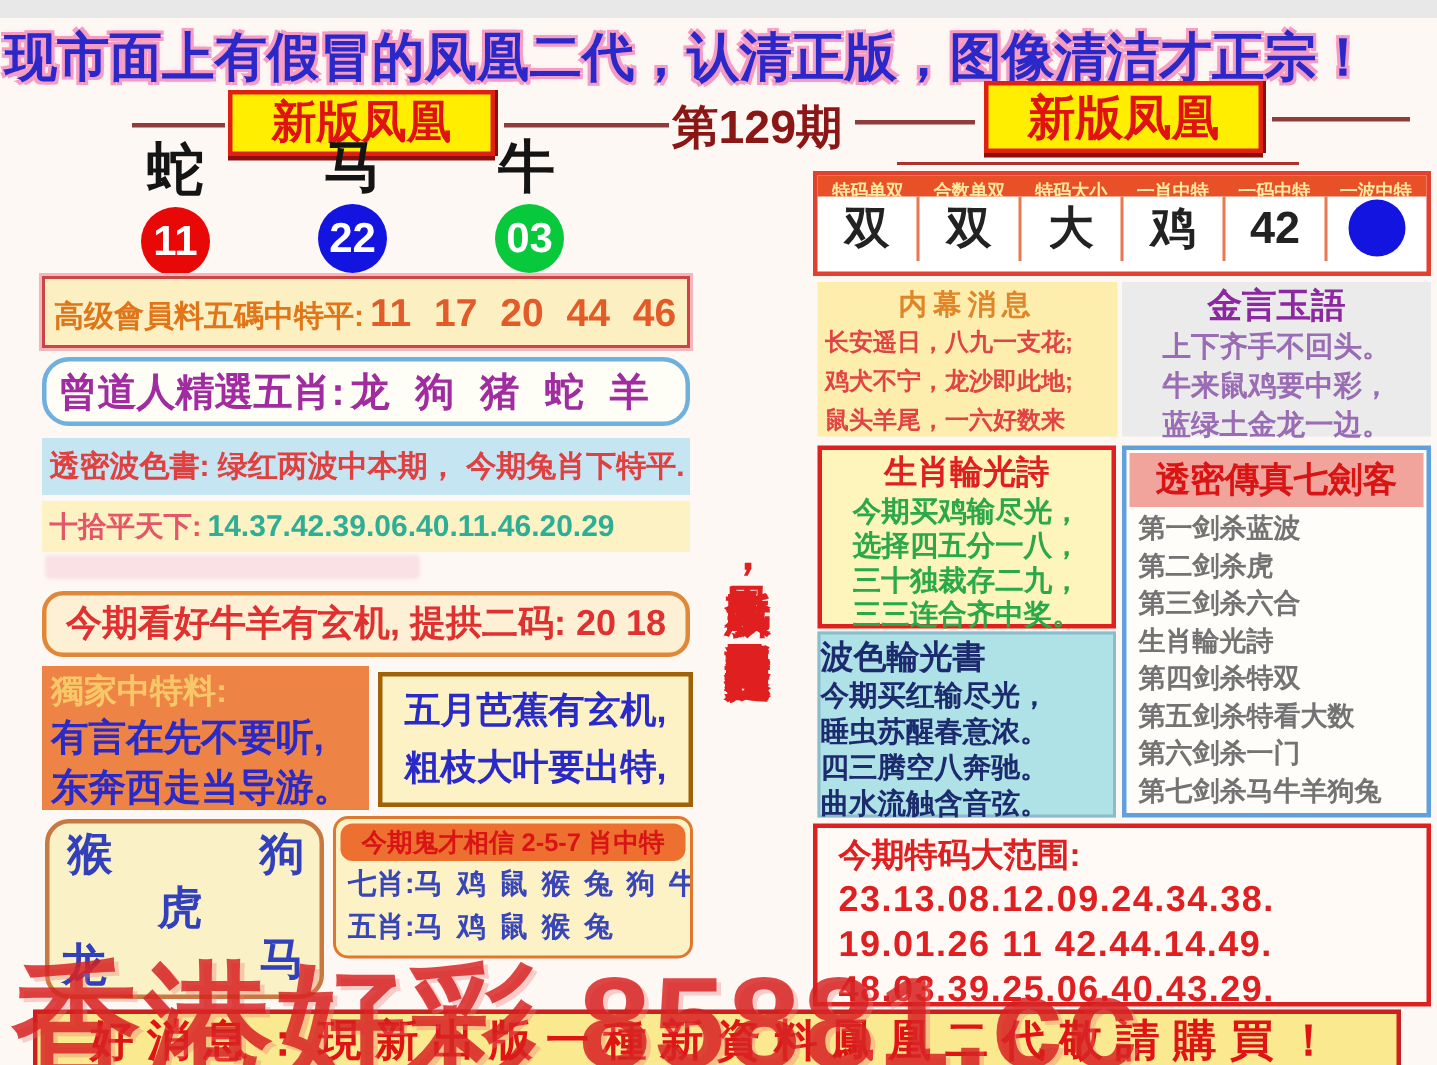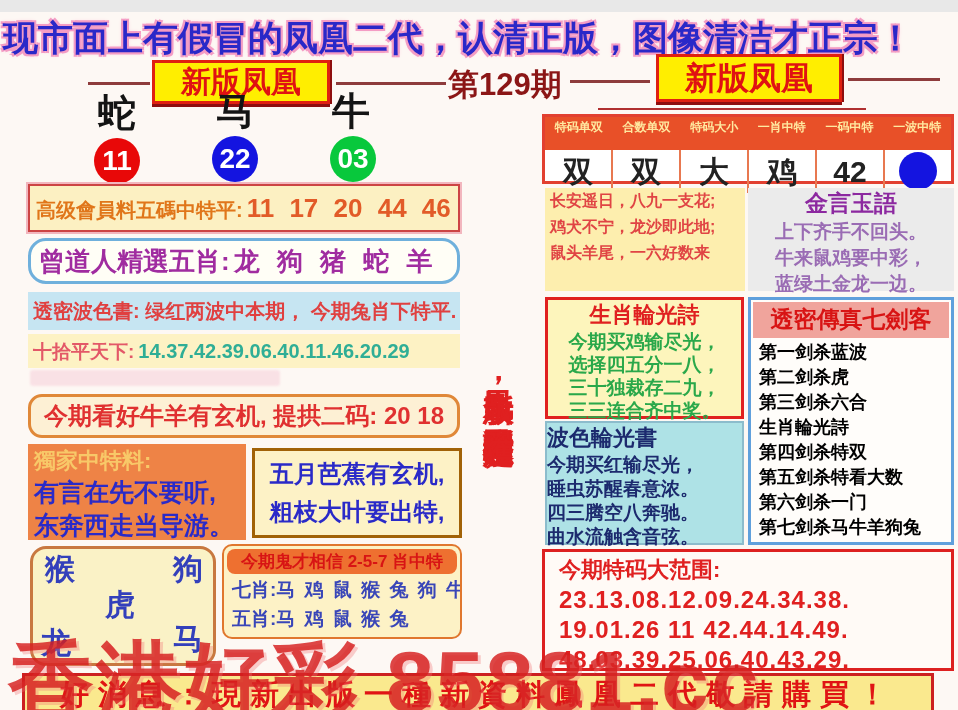--- a/index.html
+++ b/index.html
@@ -72,7 +72,7 @@
                   letter-spacing:1px; height:574px; display:inline-block; }
   
   .pred { left:542px; top:102px; width:412px; height:70px; border:3px solid #e24030; background:#fff; }
-  .pred-head { display:flex; height:33px; background:#e85028; }
+  .pred-head { display:flex; height:14px; background:#e85028; }
   .pred-head div { flex:1; font-size:12px; font-weight:bold; color:#ffe9a0; text-align:center;
                    line-height:21px; white-space:nowrap; overflow:hidden; }
   .pred-vals { display:flex; height:43px; }

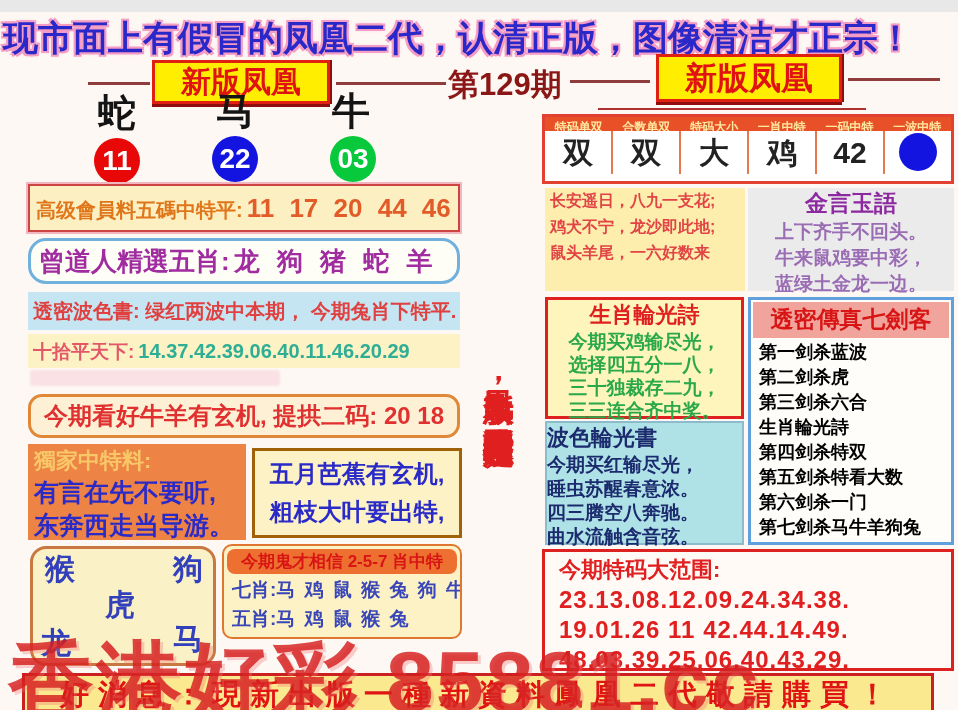--- a/index.html
+++ b/index.html
@@ -196,6 +196,7 @@
   </div>
 
   <div class="abs insider">
+    <div class="insider-title">内幕消息</div>
     <div class="insider-line">长安遥日，八九一支花;</div>
     <div class="insider-line">鸡犬不宁，龙沙即此地;</div>
     <div class="insider-line">鼠头羊尾，一六好数来</div>

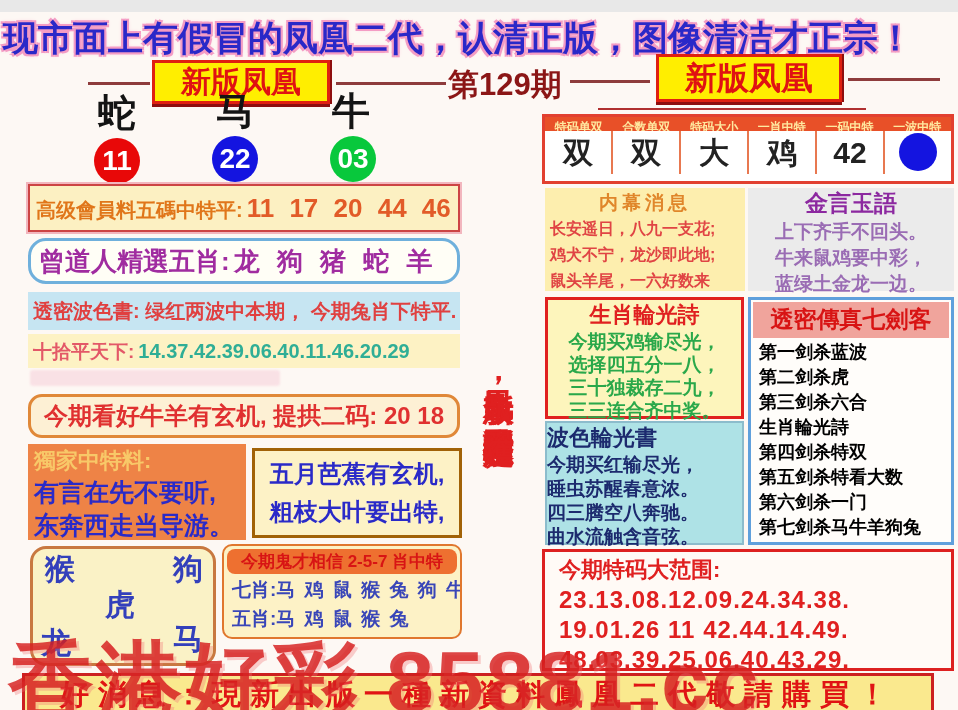--- a/index.html
+++ b/index.html
@@ -95,7 +95,7 @@
   .swords { left:748px; top:285px; width:206px; height:248px; background:#fffdfa; border:3px solid #60a0dc; }
   .swords-title { margin:2px; background:#f0a49c; text-align:center; font-size:23px; font-weight:bold;
                   color:#d81414; height:36px; line-height:34px; white-space:nowrap; }
-  .swords-line { font-size:18px; font-weight:bold; color:#000000; line-height:25px; padding-left:8px; white-space:nowrap; }
+  .swords-line { font-size:18px; font-weight:bold; color:#737373; line-height:25px; padding-left:8px; white-space:nowrap; }
   .range { left:542px; top:537px; width:412px; height:122px; background:#fffaf6; border:3px solid #dd2020; }
   .range-title { font-size:22px; font-weight:bold; color:#e02020; padding:3px 0 0 14px; }
   .range-line { font-size:24px; font-weight:bold; color:#e02020; letter-spacing:1px; padding-left:14px; line-height:30px; white-space:nowrap; }

